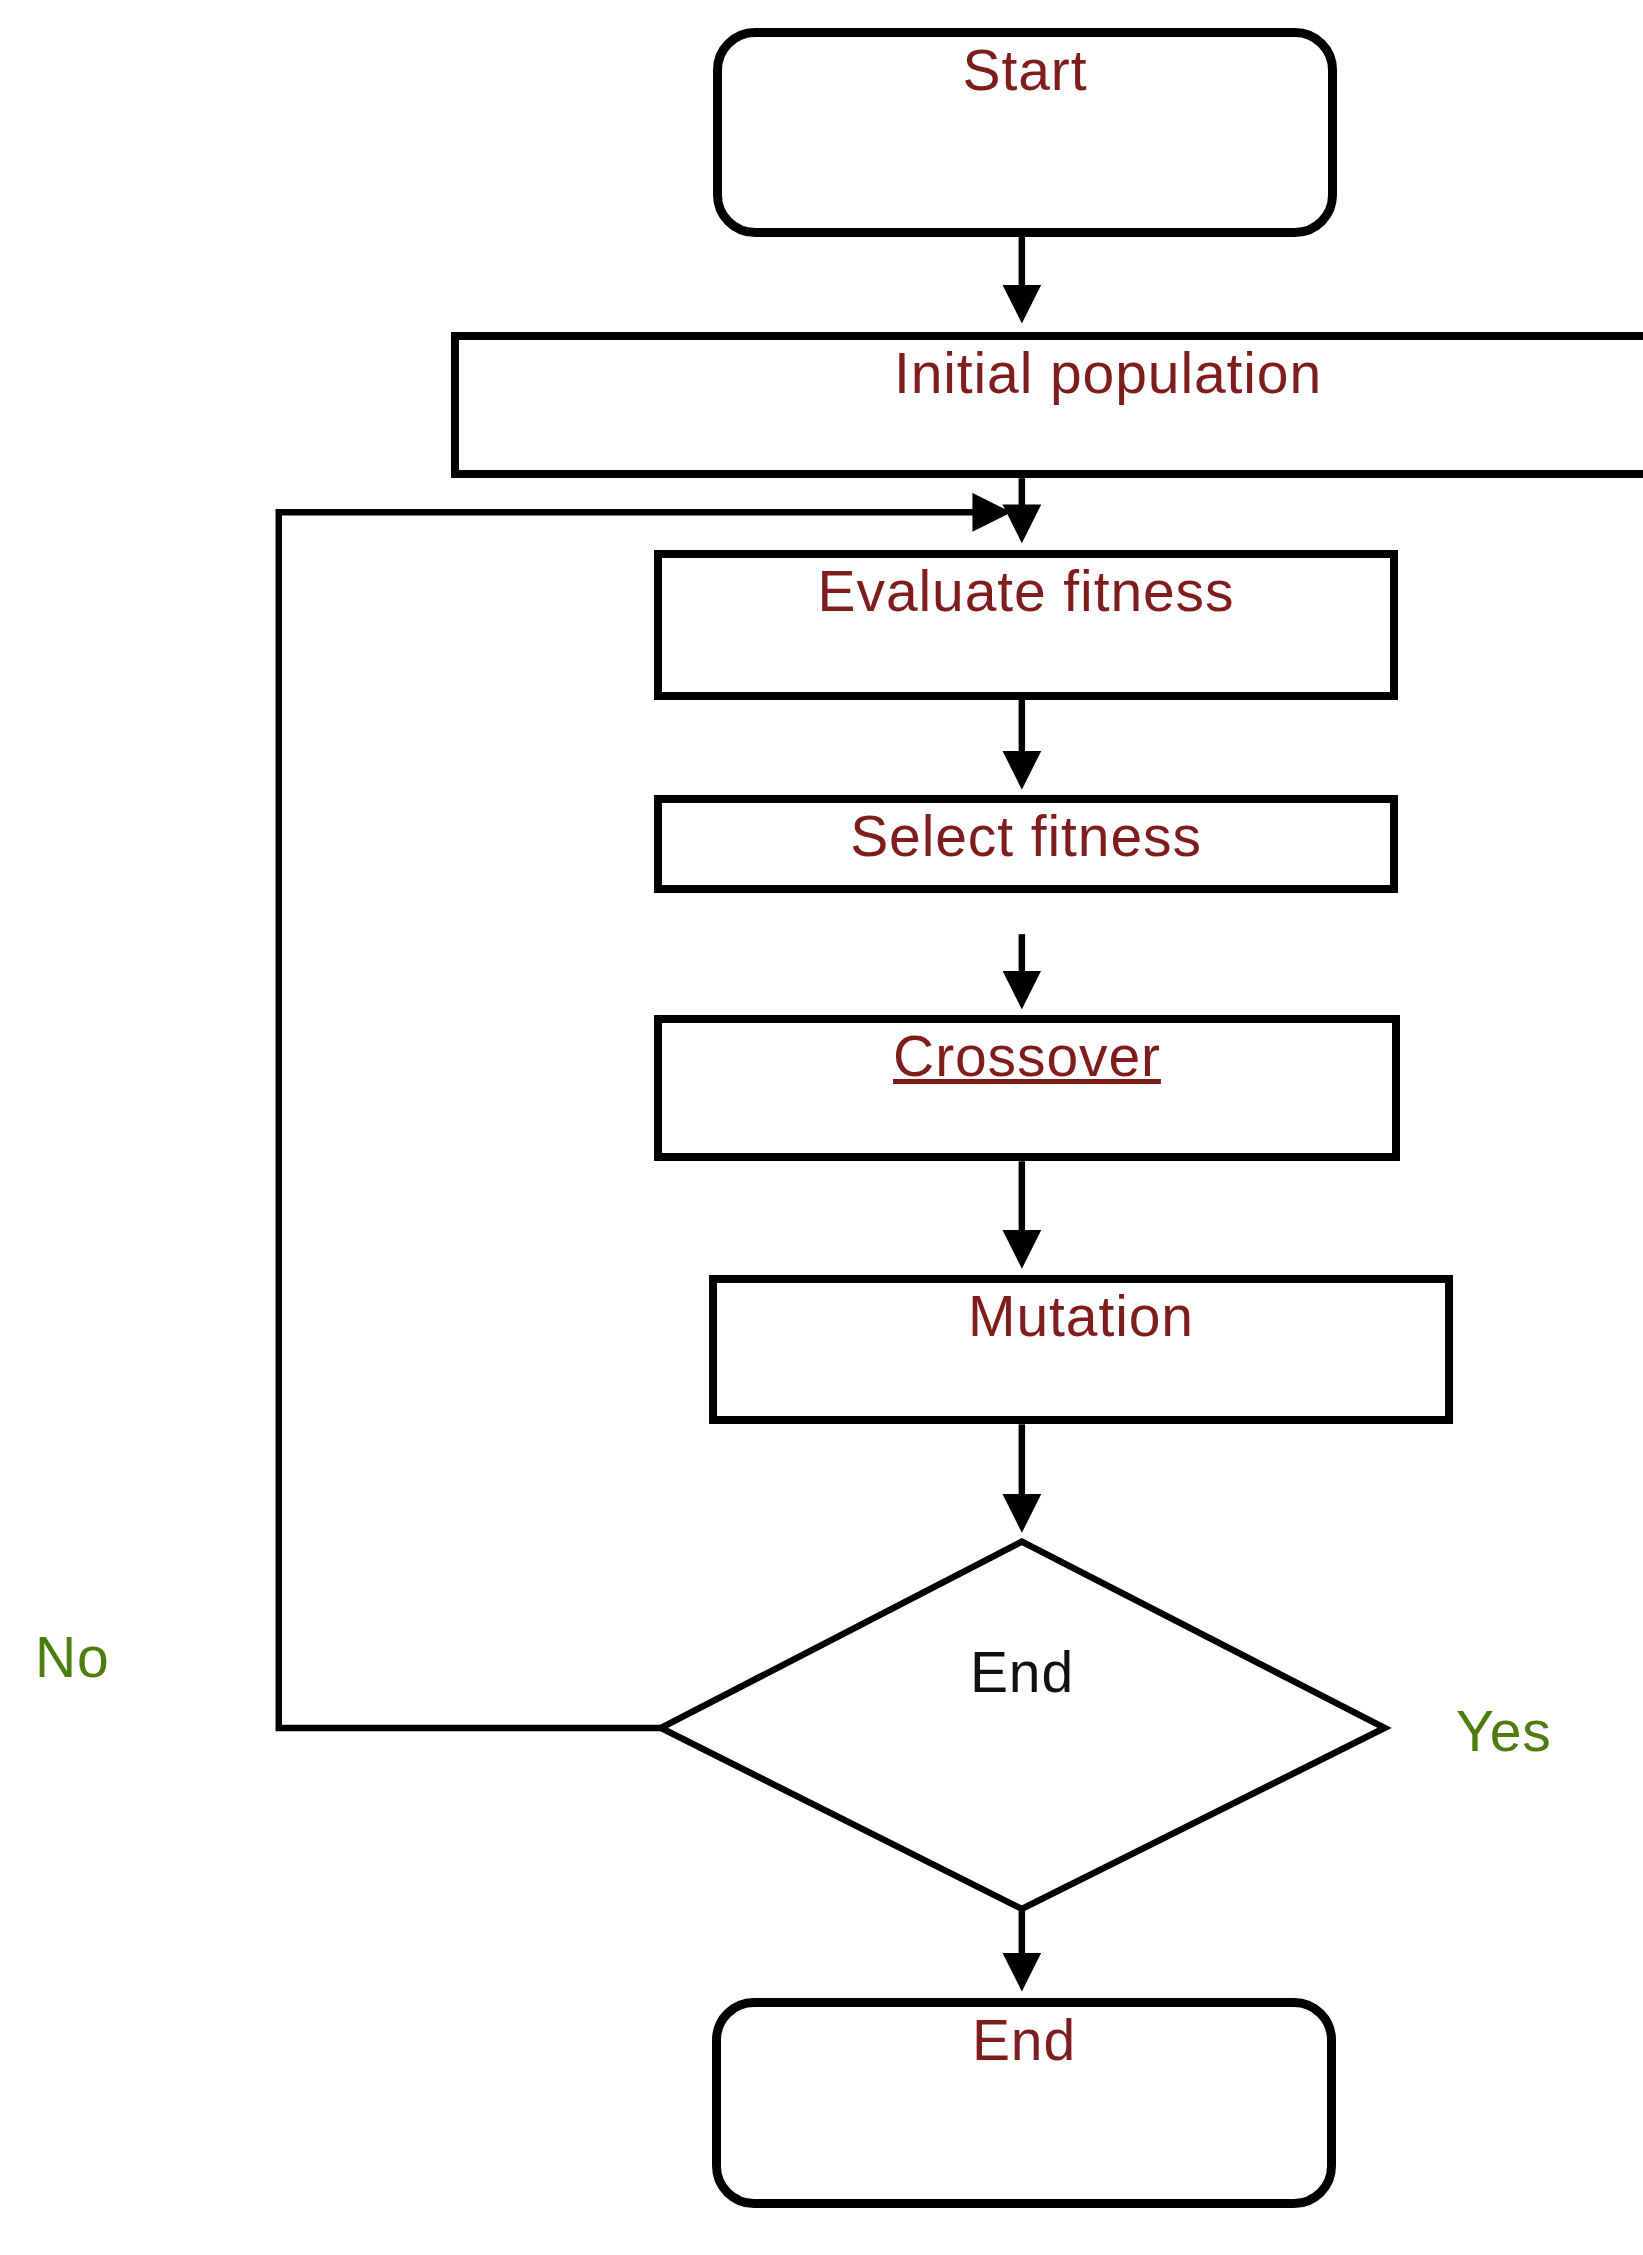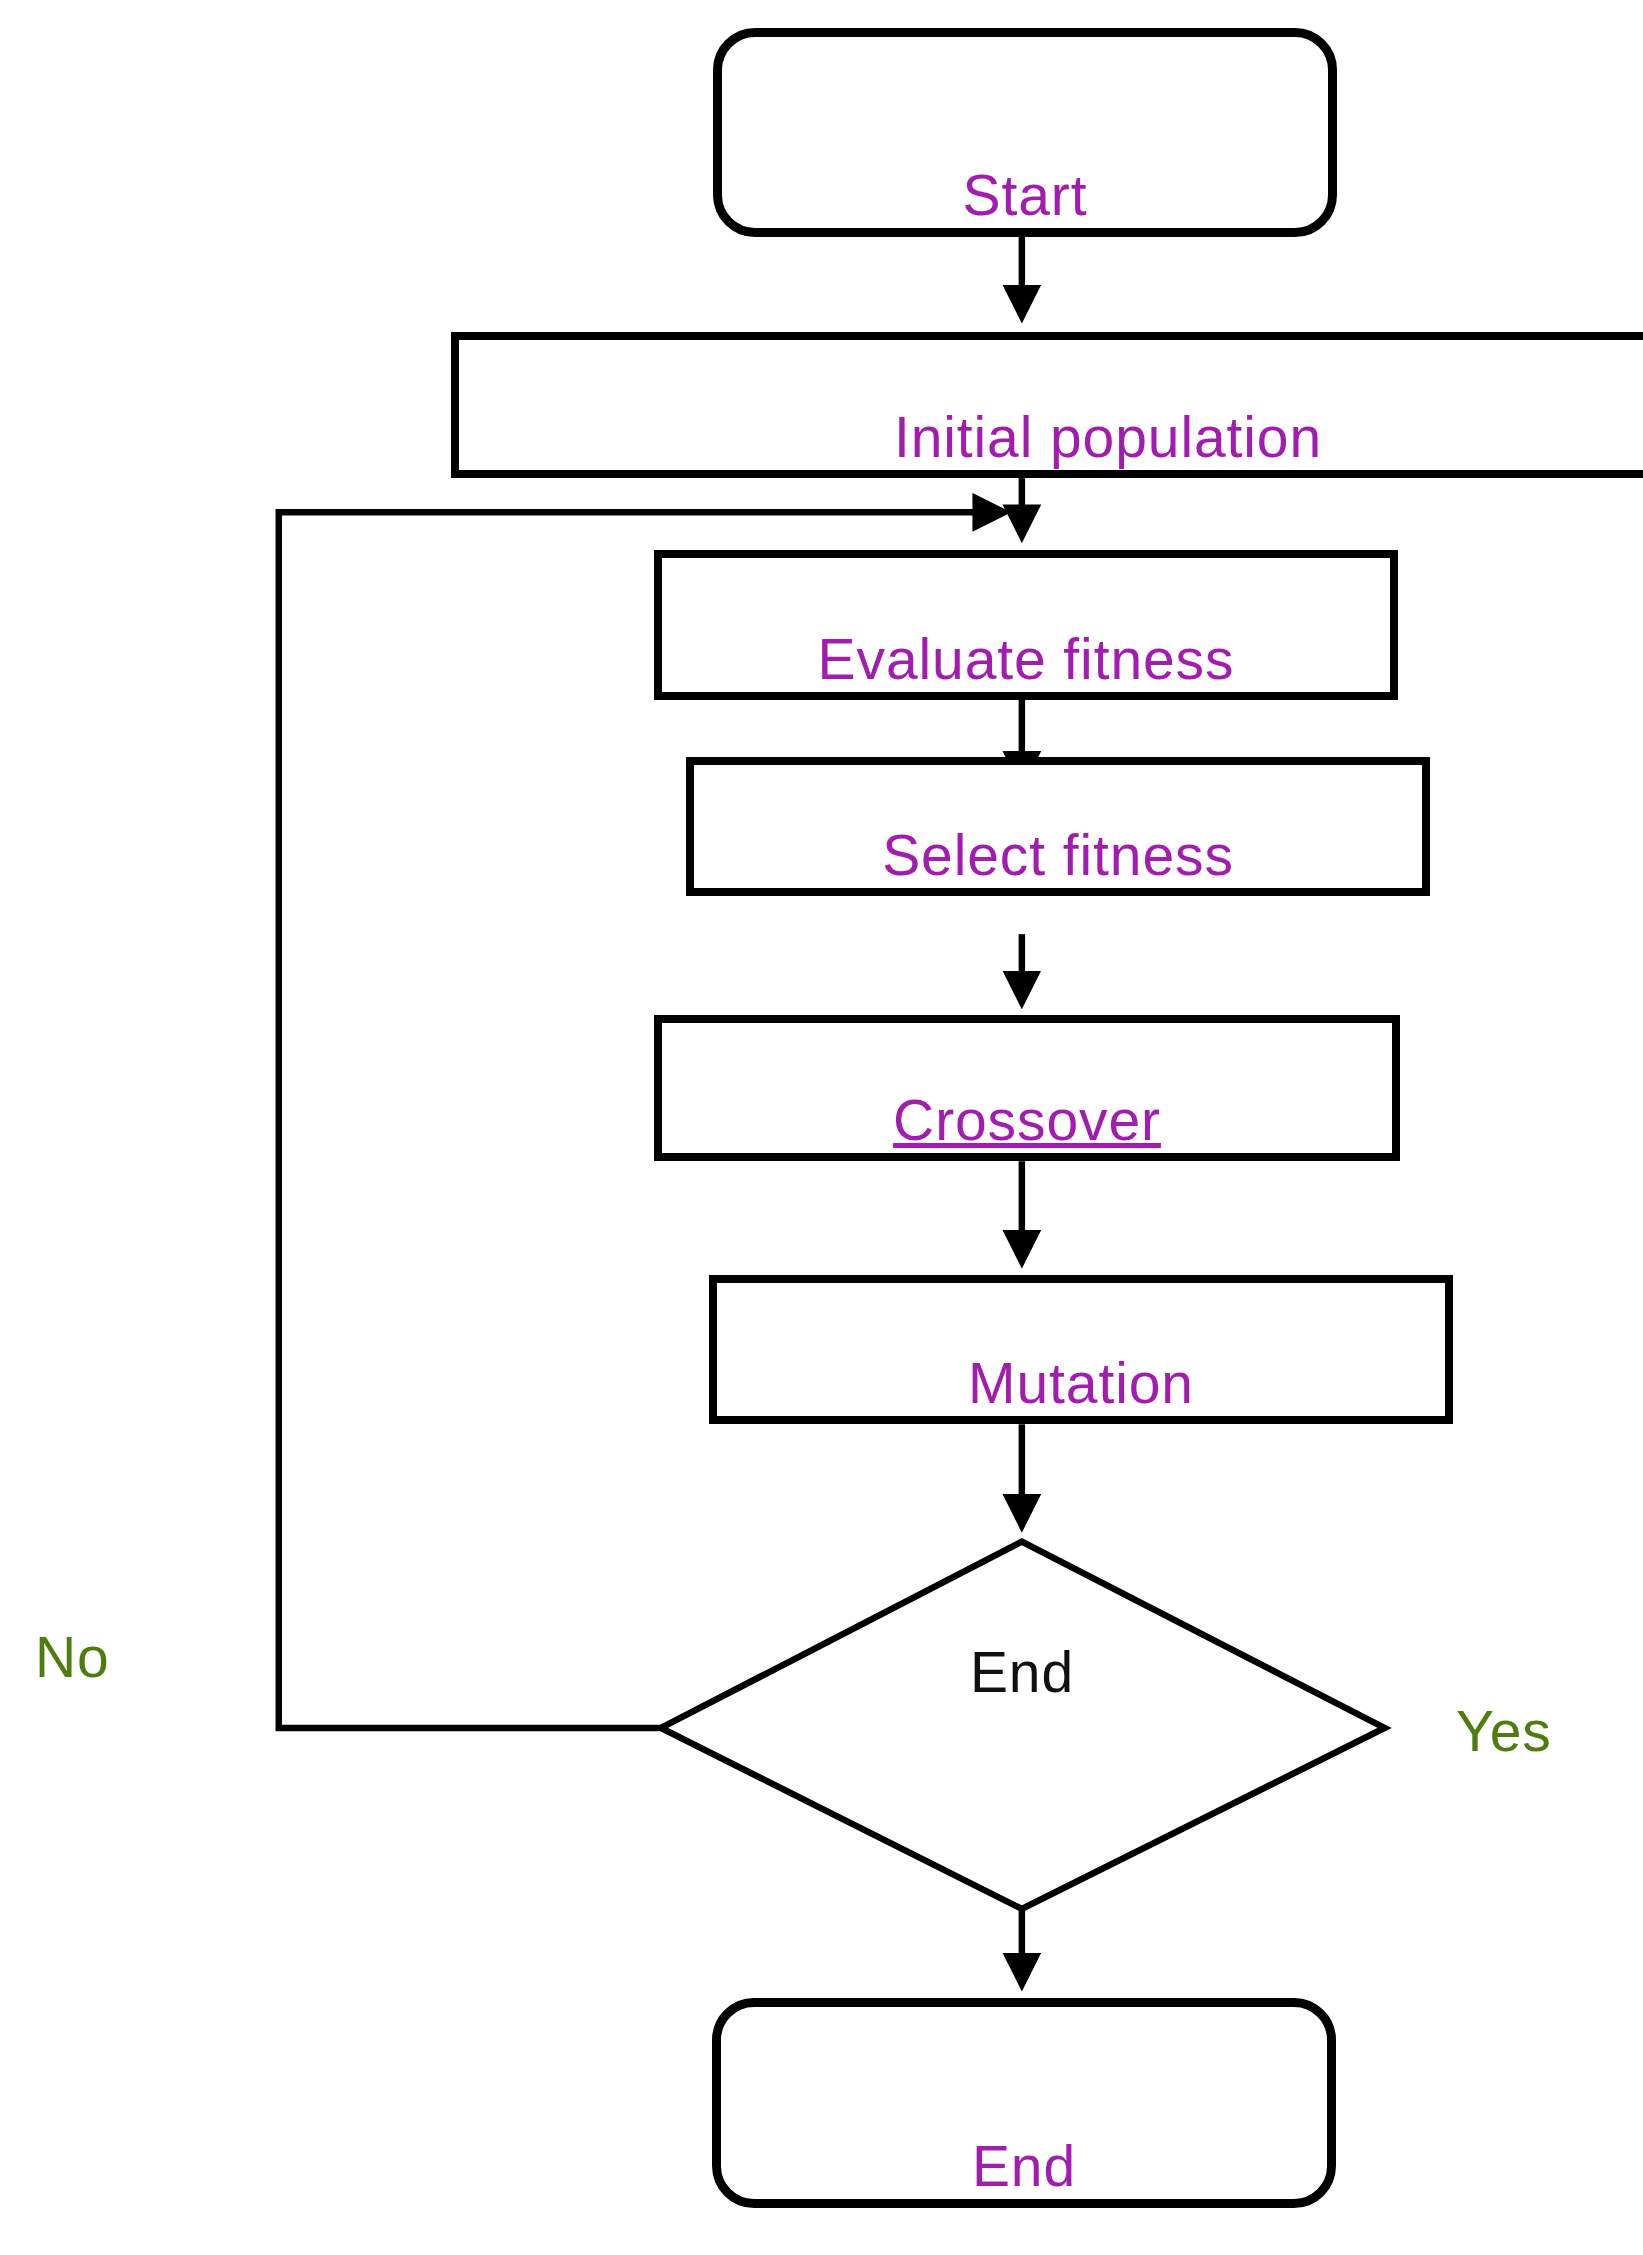--- a/index.html
+++ b/index.html
@@ -26,14 +26,14 @@
     position: absolute;
     box-sizing: border-box;
     display: flex;
-    align-items: flex-end;
+    align-items: flex-start;
     justify-content: center;
     background: #ffffff;
     border: 8.3px solid #000000;
     font-size: 57px;
     letter-spacing: 0.9px;
     white-space: nowrap;
-    color: #a21caf;
+    color: #7f1d1d;
   }
   .terminal {
     border-width: 9.2px;

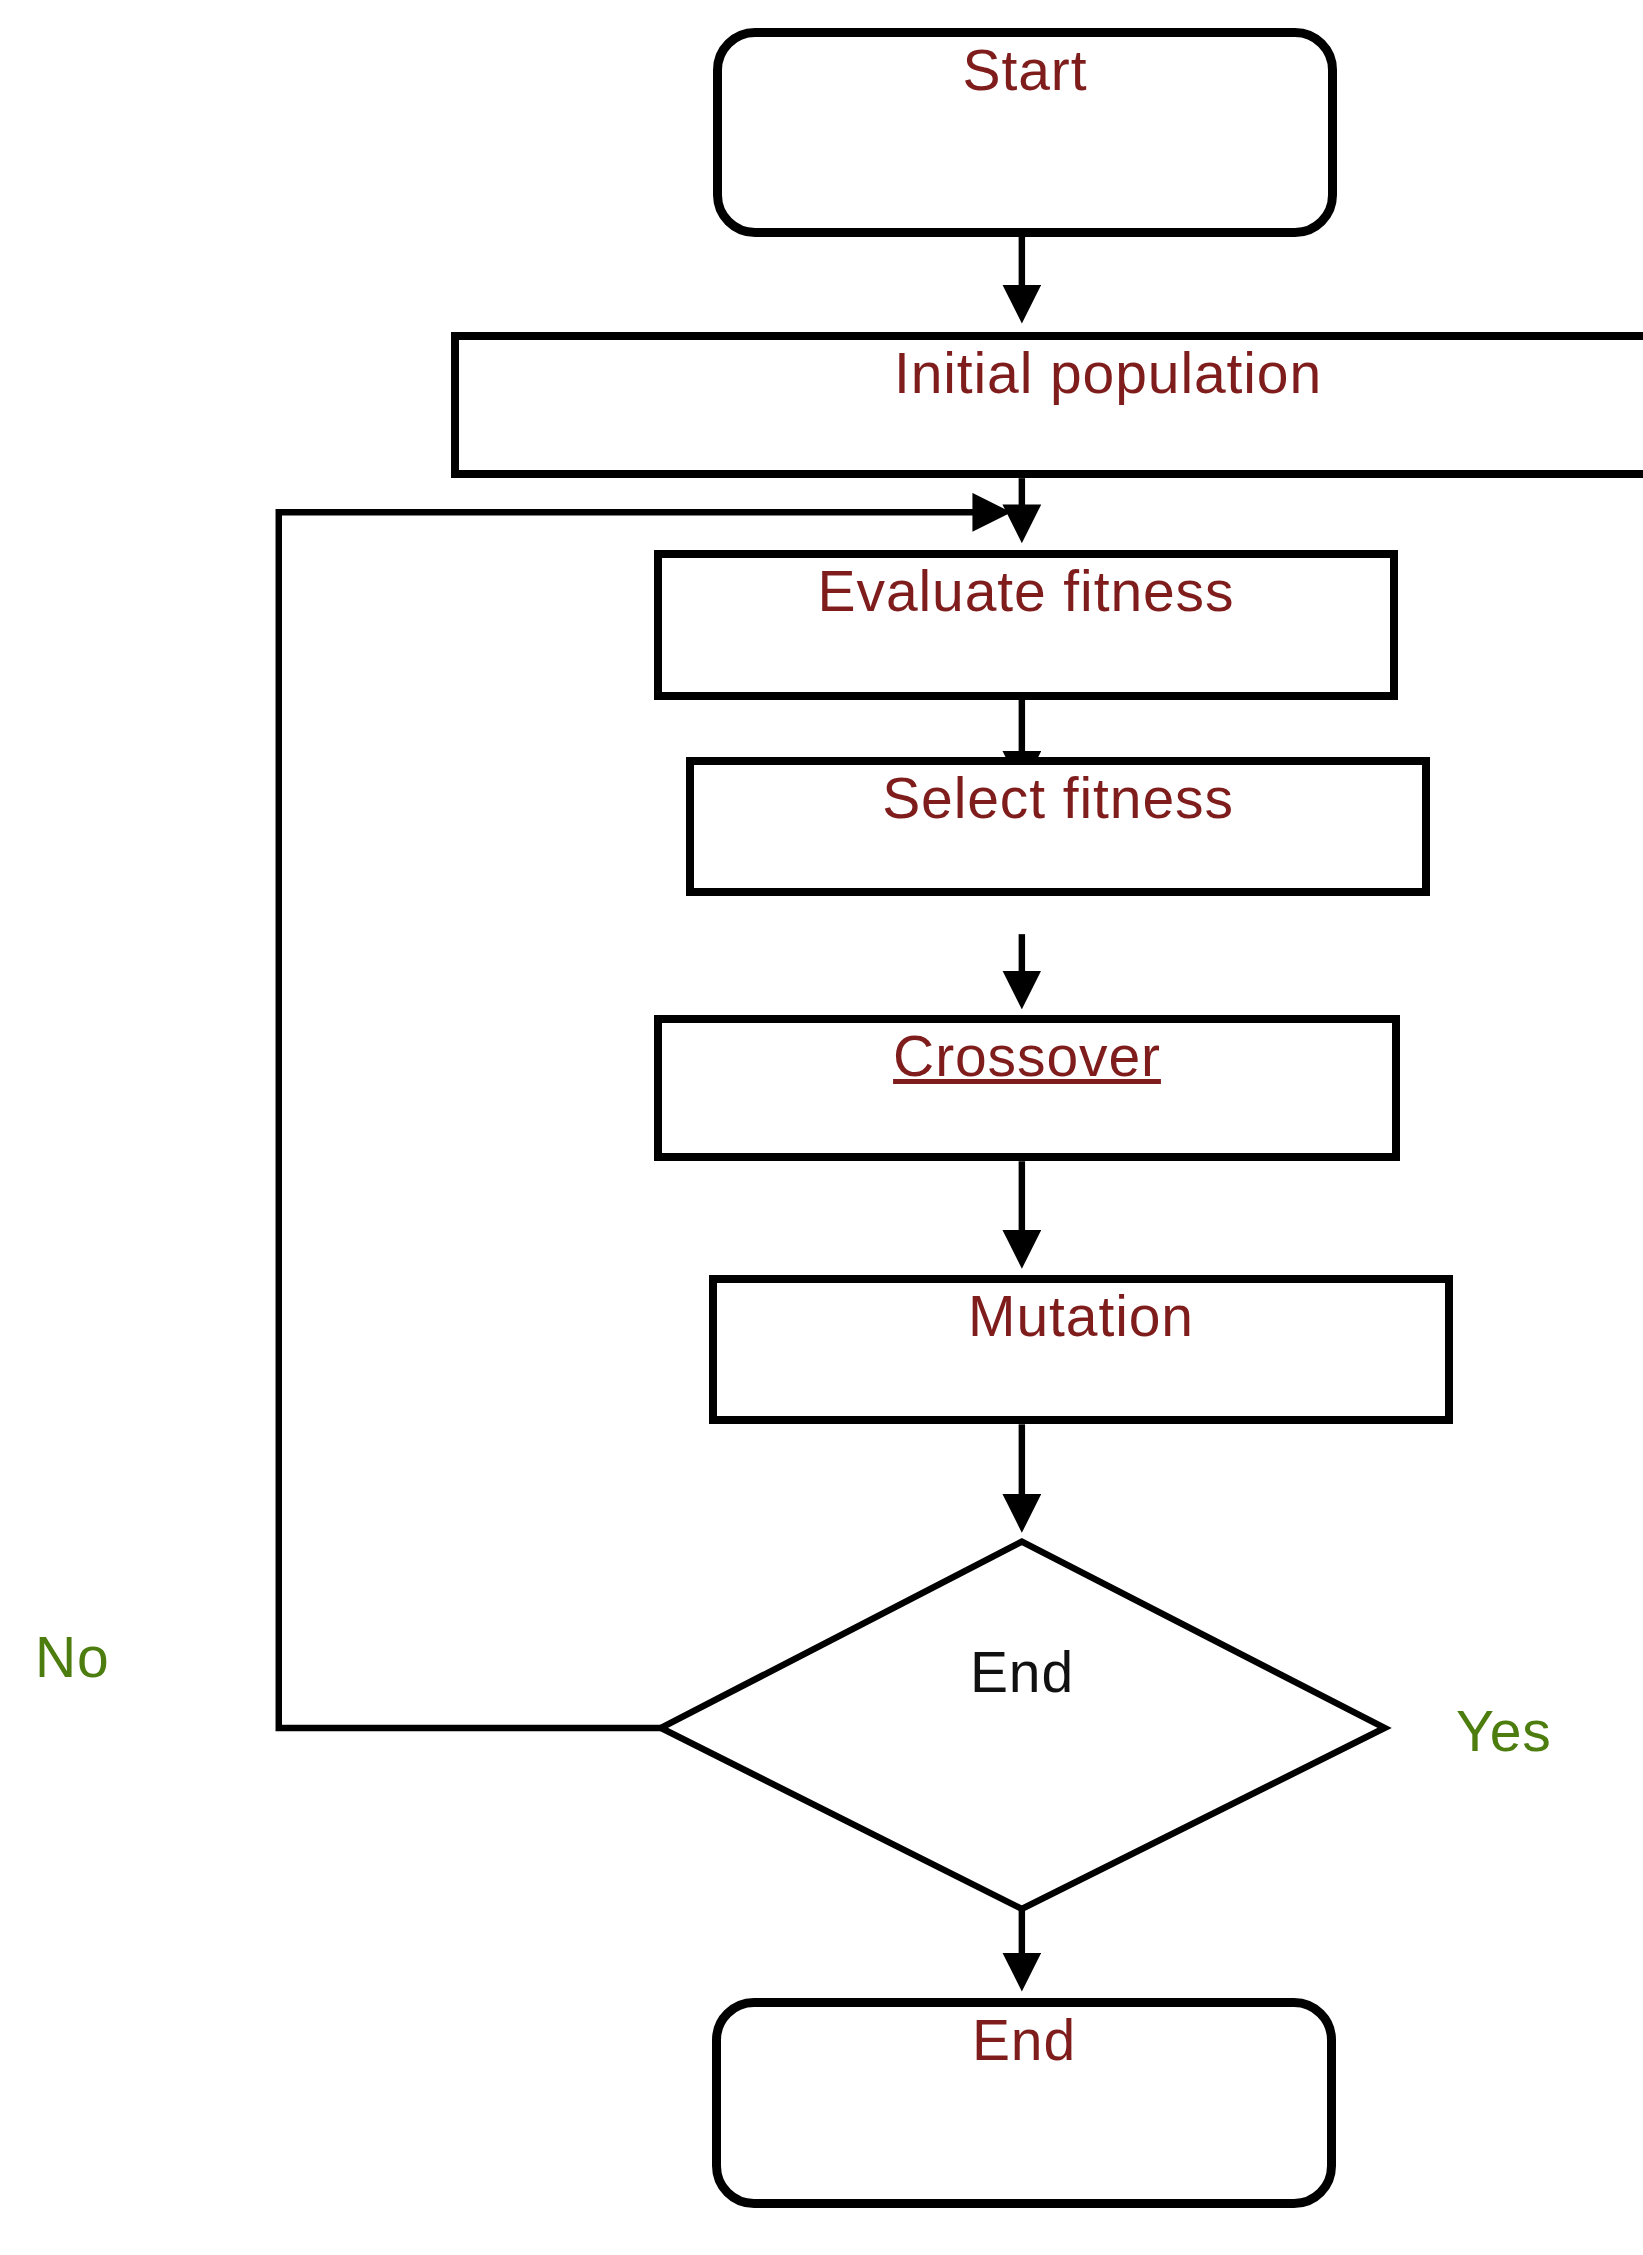--- a/index.html
+++ b/index.html
@@ -42,7 +42,7 @@
   #node-start        { left: 713px;  top: 28px;   width: 624px;  height: 209px; }
   #node-initial      { left: 451px;  top: 332px;  width: 1314px; height: 146px; }
   #node-evaluate     { left: 654px;  top: 550px;  width: 744px;  height: 150px; }
-  #node-select       { left: 654px;  top: 757px;  width: 744px;  height: 139px; margin-left: 32px; }
+  #node-select       { left: 654px;  top: 795px;  width: 744px;  height: 98px; }
   #node-crossover    { left: 654px;  top: 1015px; width: 746px;  height: 146px; text-decoration: underline; }
   #node-mutation     { left: 661px;  top: 1275px; width: 744px;  height: 149px; margin-left: 48px; }
   #node-end          { left: 712px;  top: 1998px; width: 624px;  height: 210px; }

